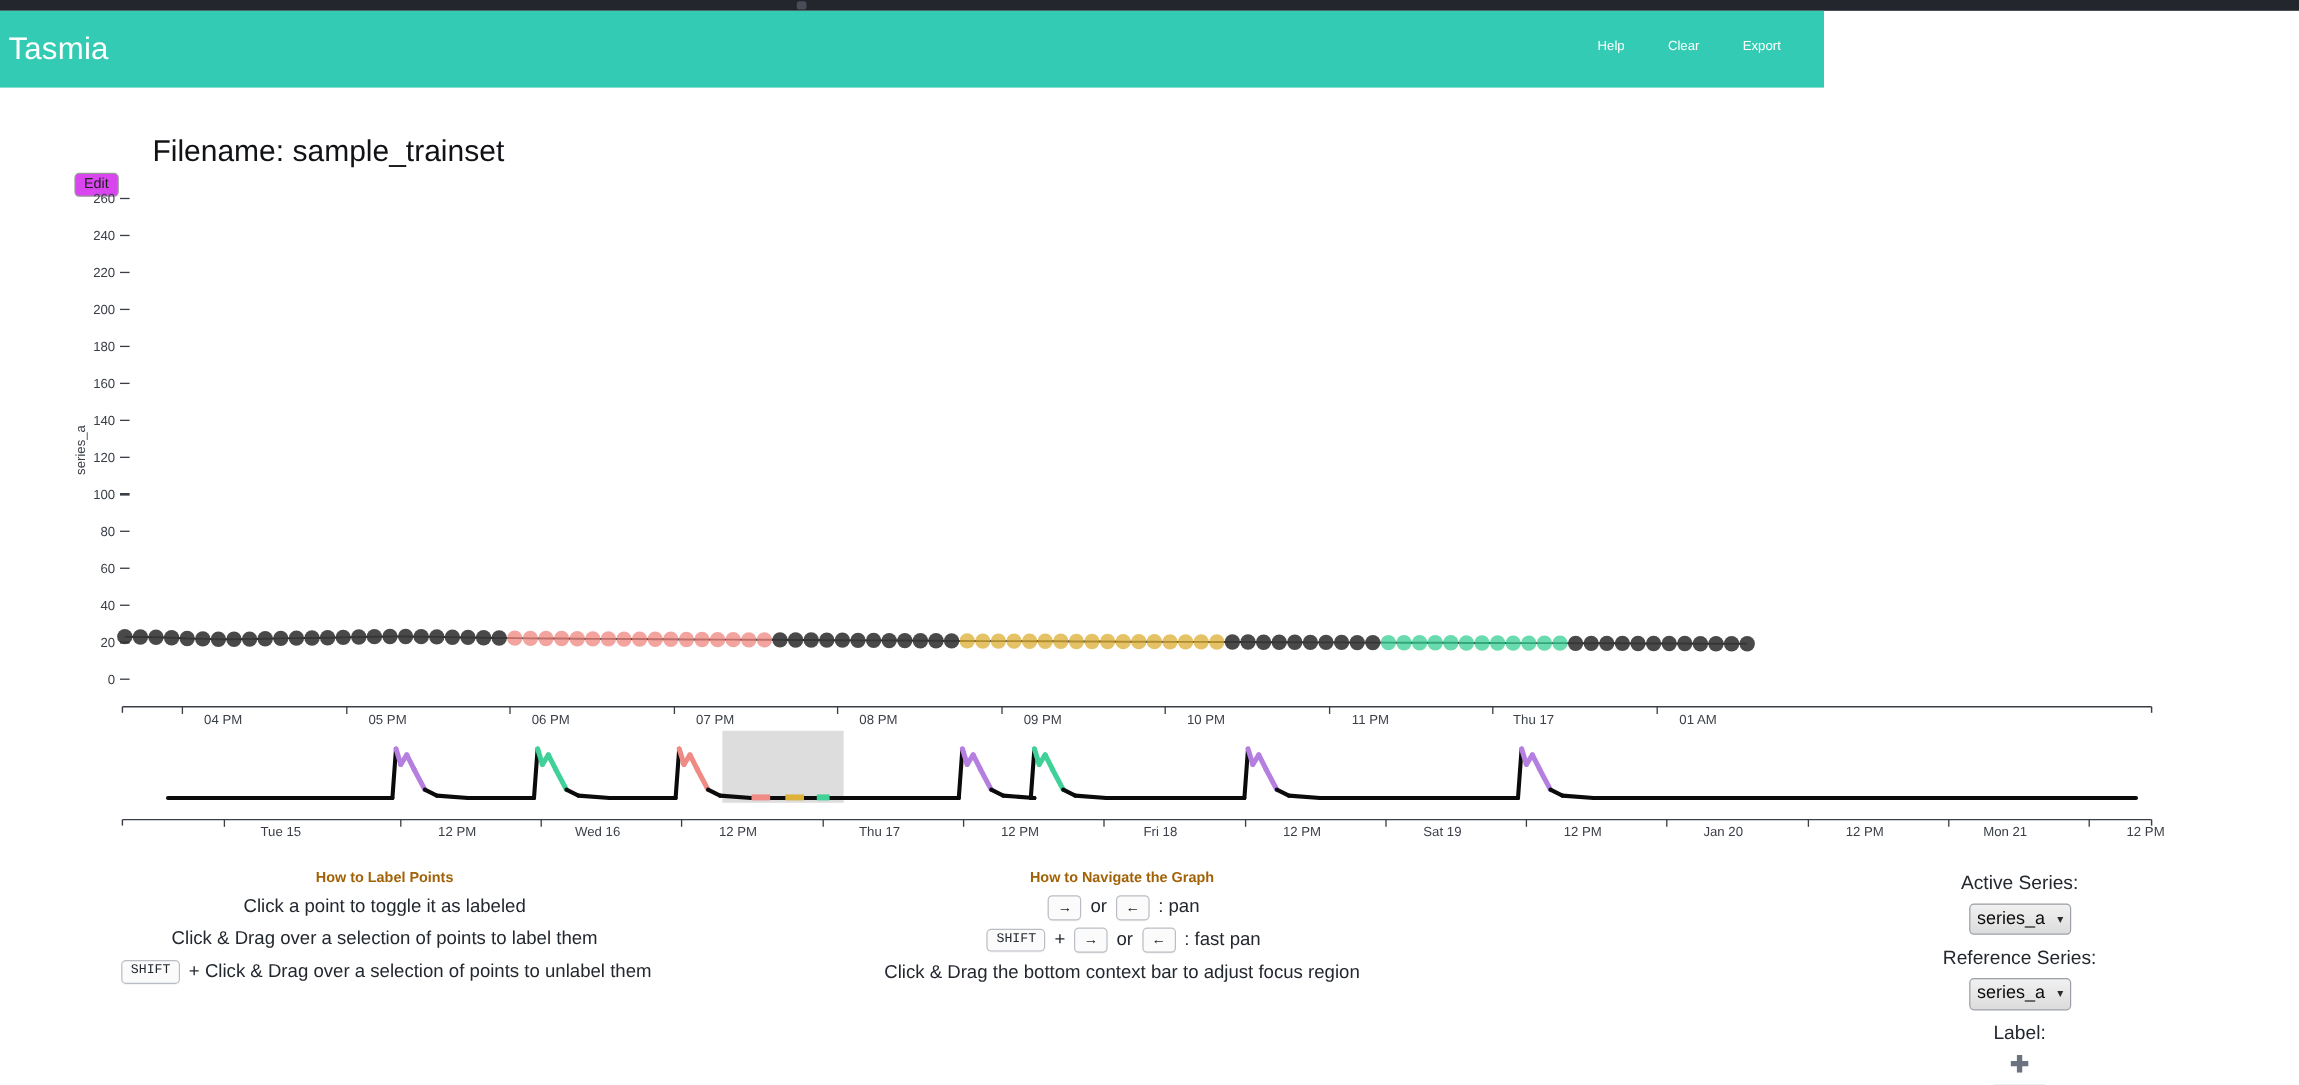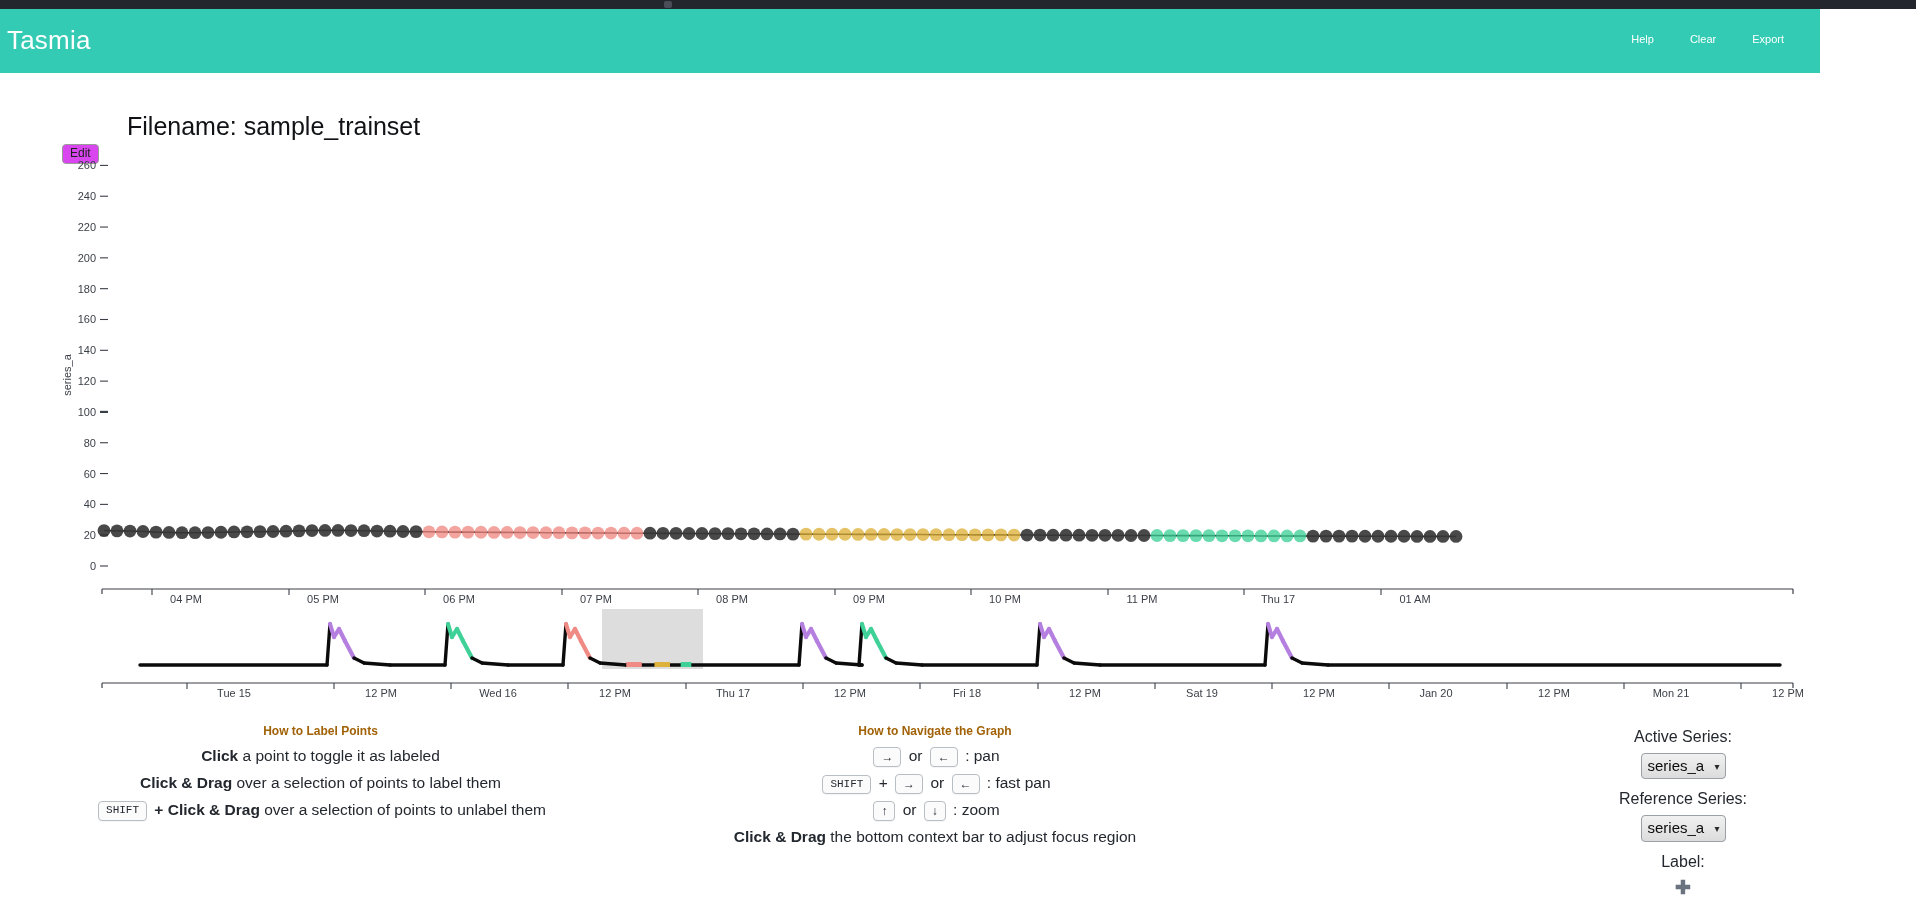--- a/index.html
+++ b/index.html
@@ -24,7 +24,7 @@
 
   
   .navbar {
-    position: absolute; left: 0; top: 9px; width: 1820px; height: 64px;
+    position: absolute; left: 0; top: 9px; width: 1520px; height: 64px;
     background: #33cbb3;
   }
   .brand {

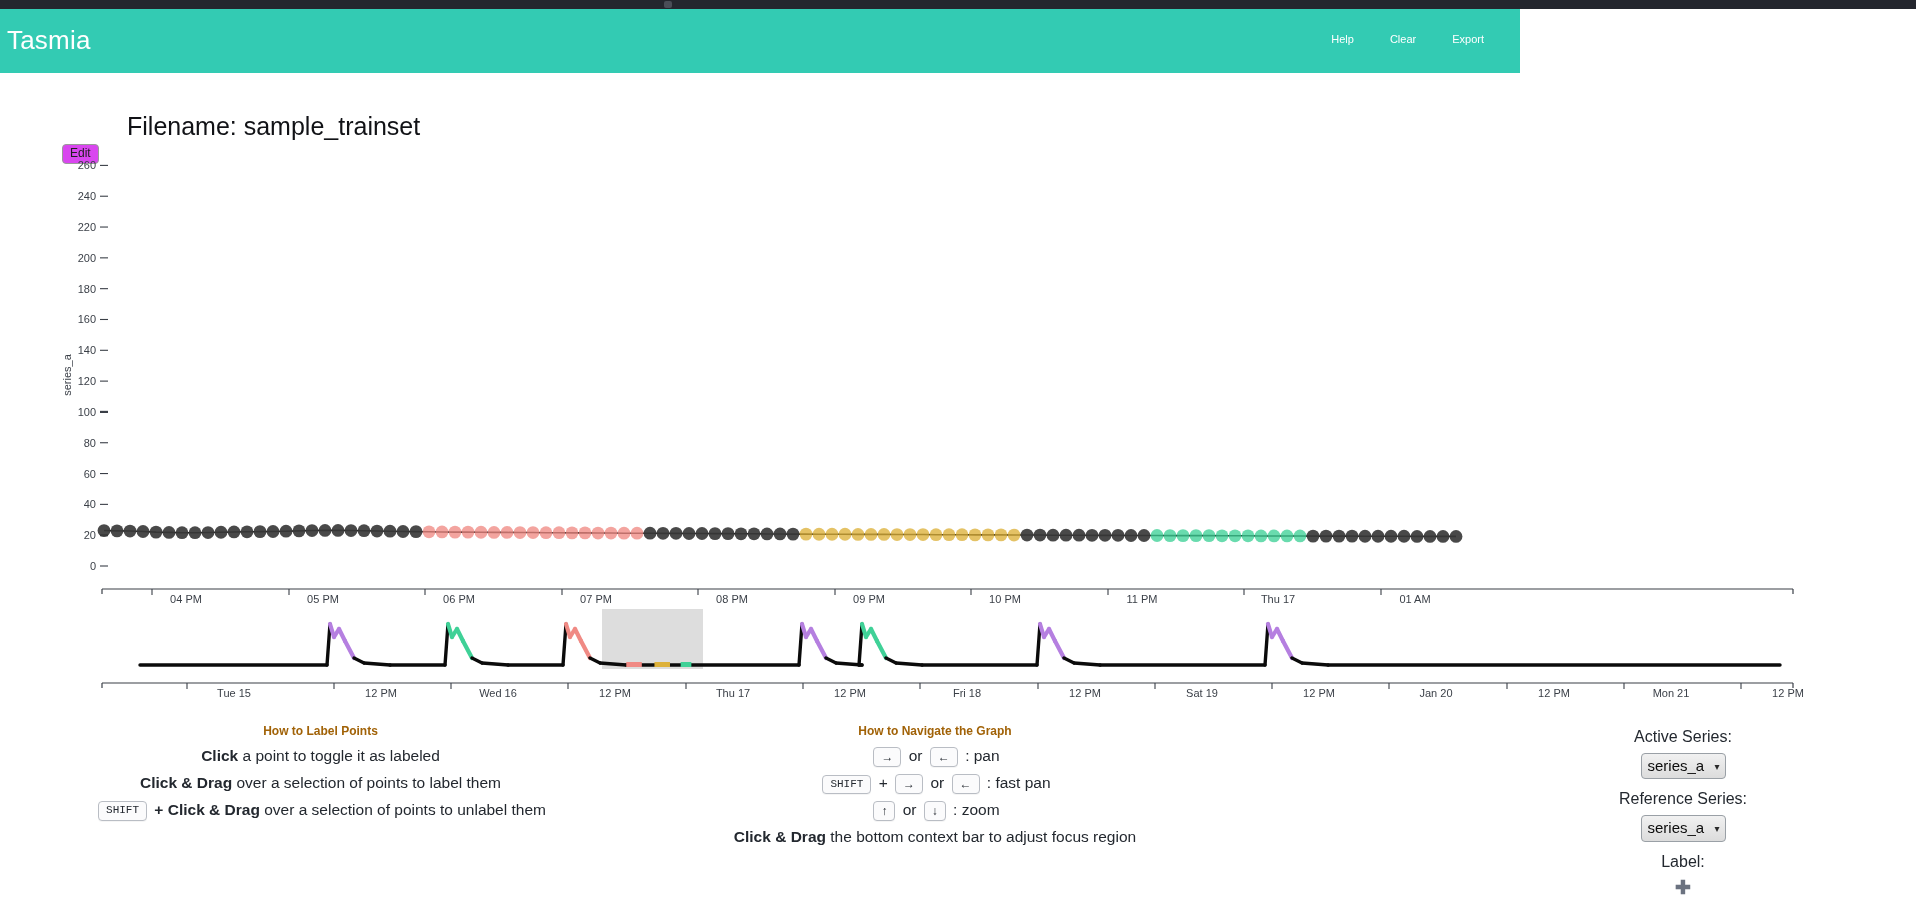--- a/index.html
+++ b/index.html
@@ -97,7 +97,7 @@
     font-size: 15.5px; color: #23282f; margin-bottom: 6px;
     line-height: 1.35; white-space: nowrap;
   }
-  .help-line b { font-weight: bold; margin-top: 44px; }
+  .help-line b { font-weight: normal; margin-top: 44px; }
   .key {
     display: inline-block;
     font-family: "Liberation Mono", monospace;

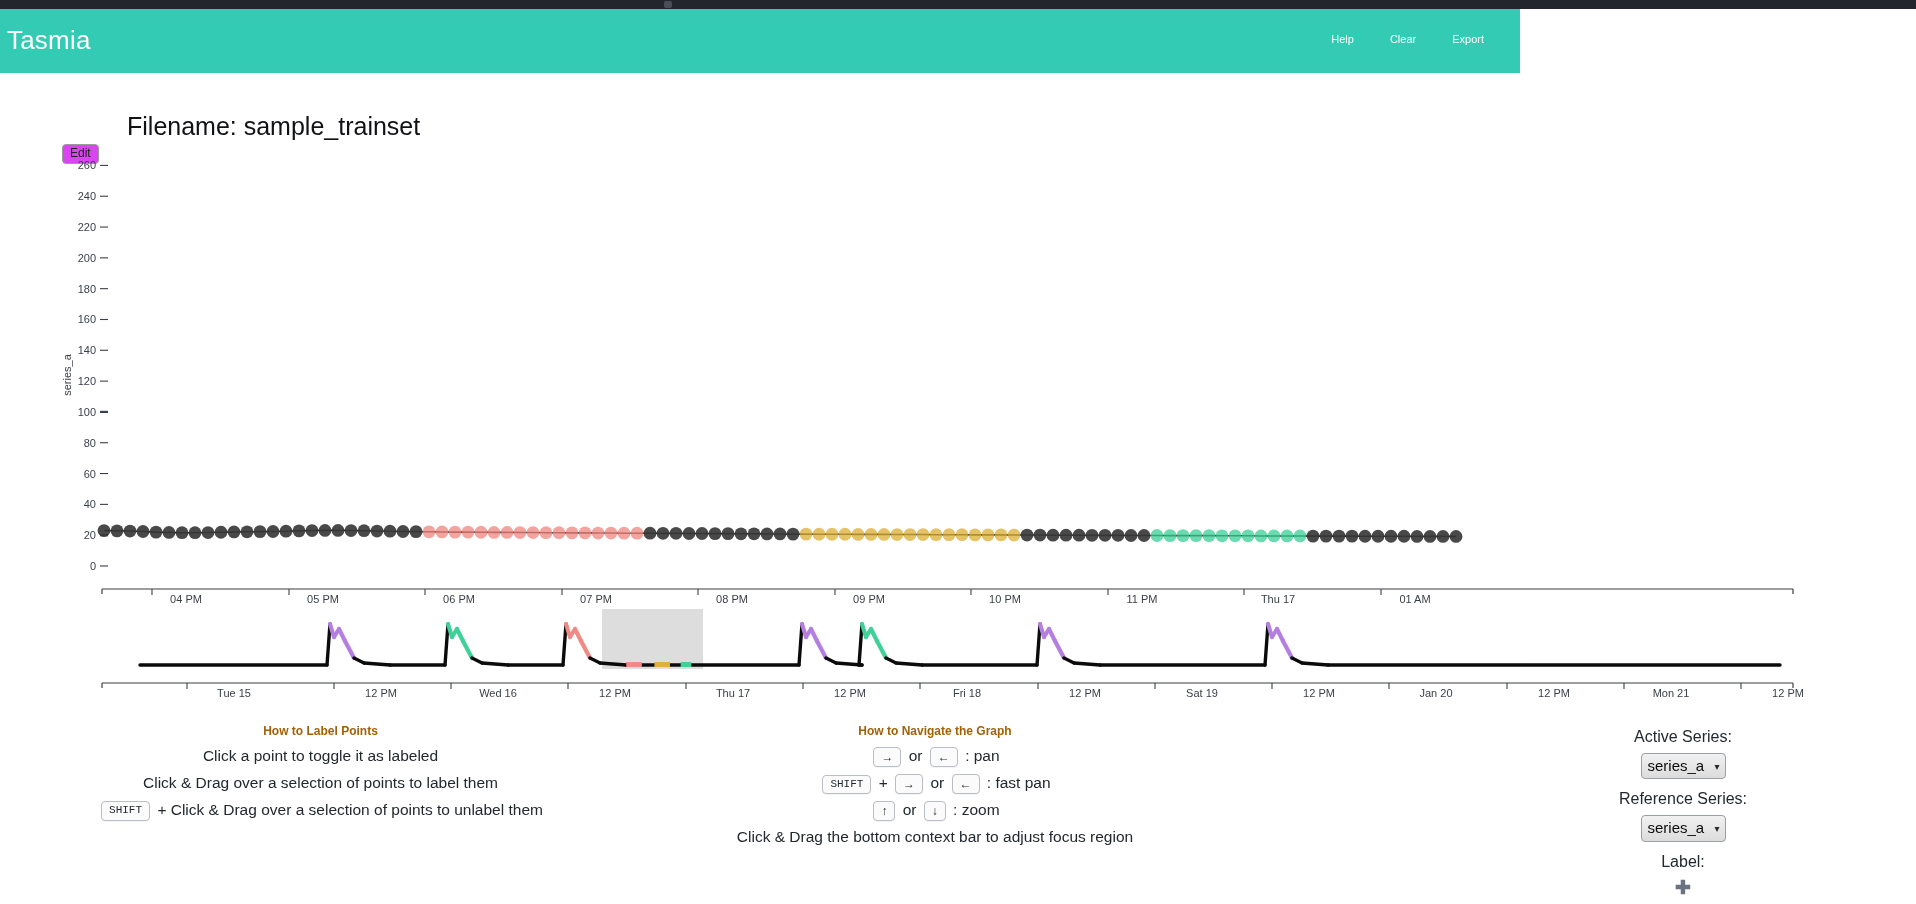--- a/index.html
+++ b/index.html
@@ -468,12 +468,6 @@
         <span>: fast pan</span>
       </div>
       <div class="help-line">
-        <span class="key arrow">↑</span>
-        <span>or</span>
-        <span class="key arrow">↓</span>
-        <span>: zoom</span>
-      </div>
-      <div class="help-line">
         <b>Click &amp; Drag</b><span> the bottom context bar to adjust focus region</span>
       </div>
     </div>

